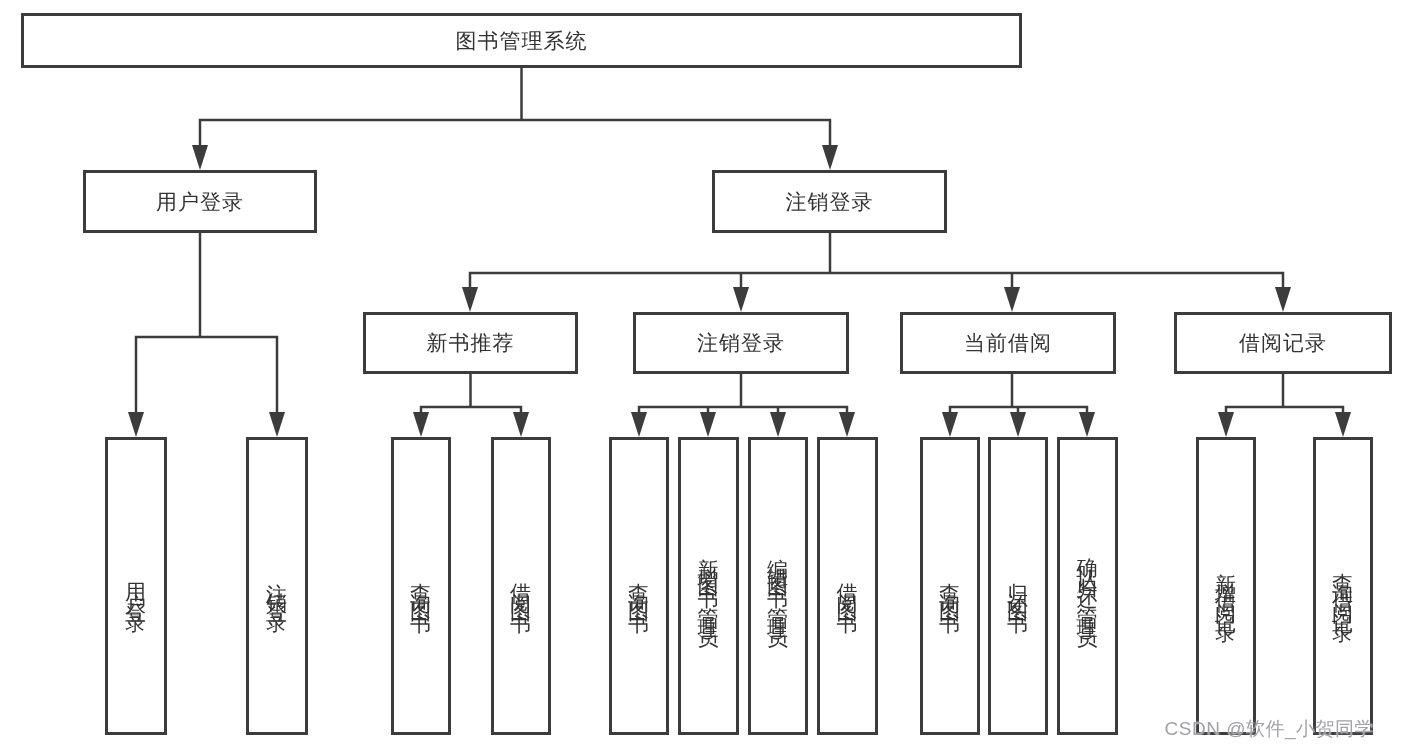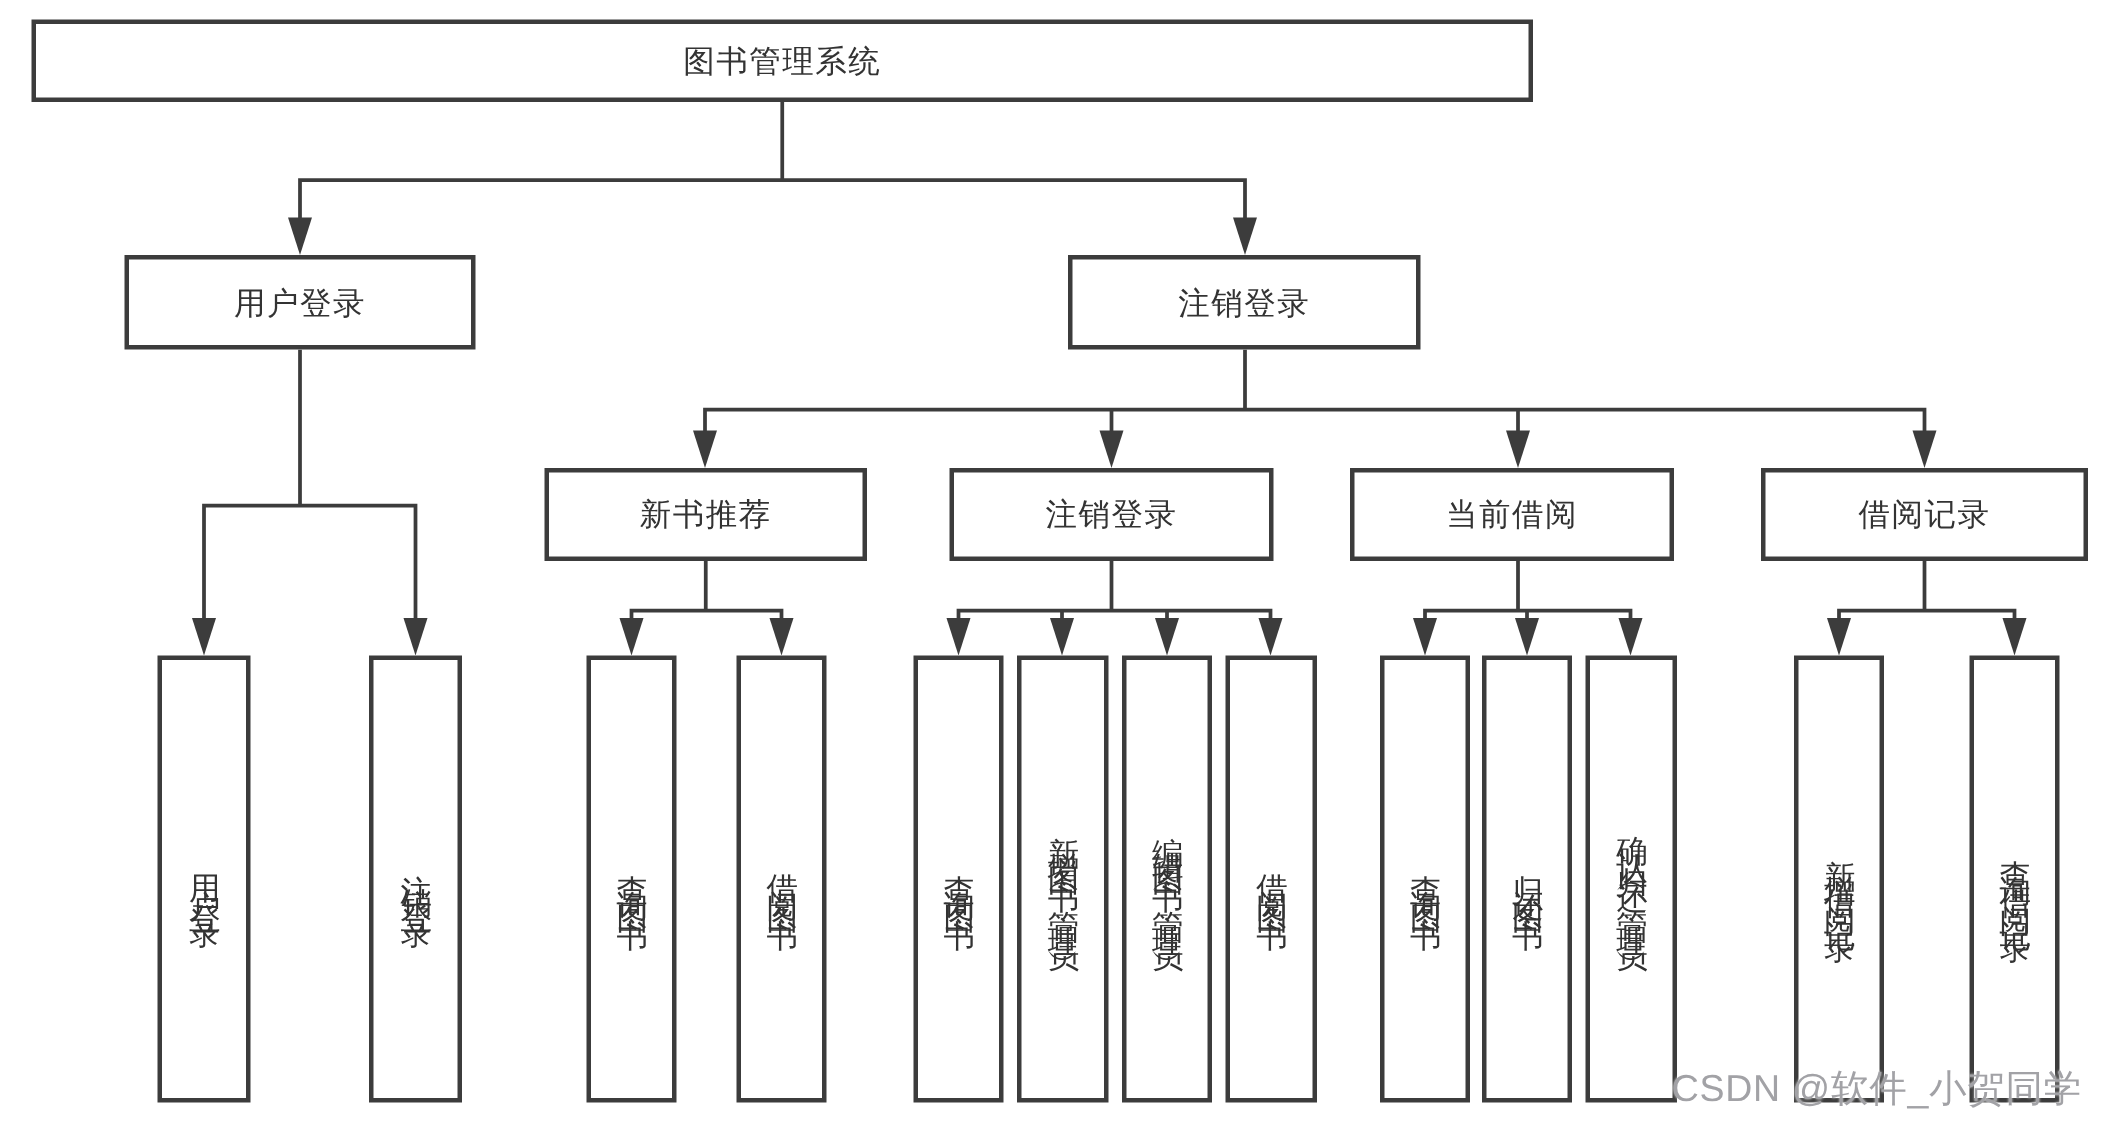--- a/index.html
+++ b/index.html
@@ -20,8 +20,8 @@
     font-size:21px;letter-spacing:10px;line-height:1;
   }
   .watermark{
-    position:absolute;right:4px;bottom:5px;
-    font-size:25px;color:#a2a2a6;letter-spacing:0.5px;white-space:nowrap;
+    position:absolute;right:18px;bottom:5px;
+    font-size:19px;color:#a2a2a6;letter-spacing:0.5px;white-space:nowrap;
     text-shadow:0 0 2px #ffffff;
   }
 </style>

